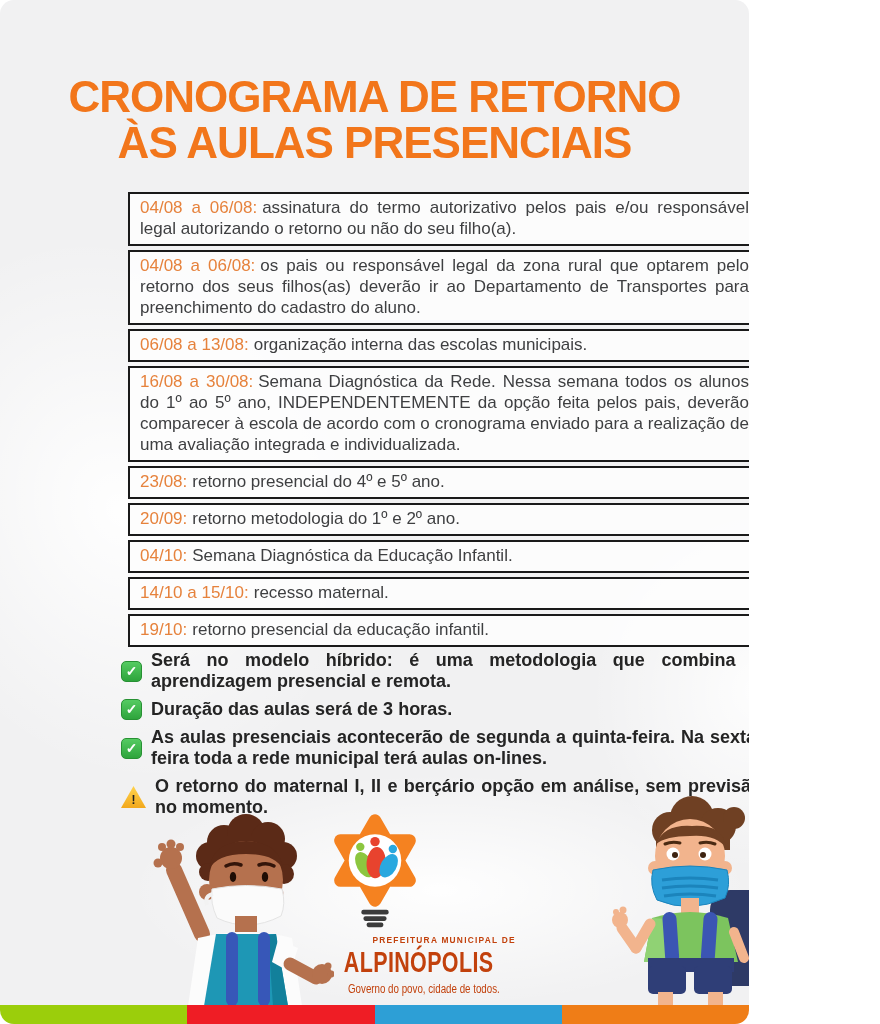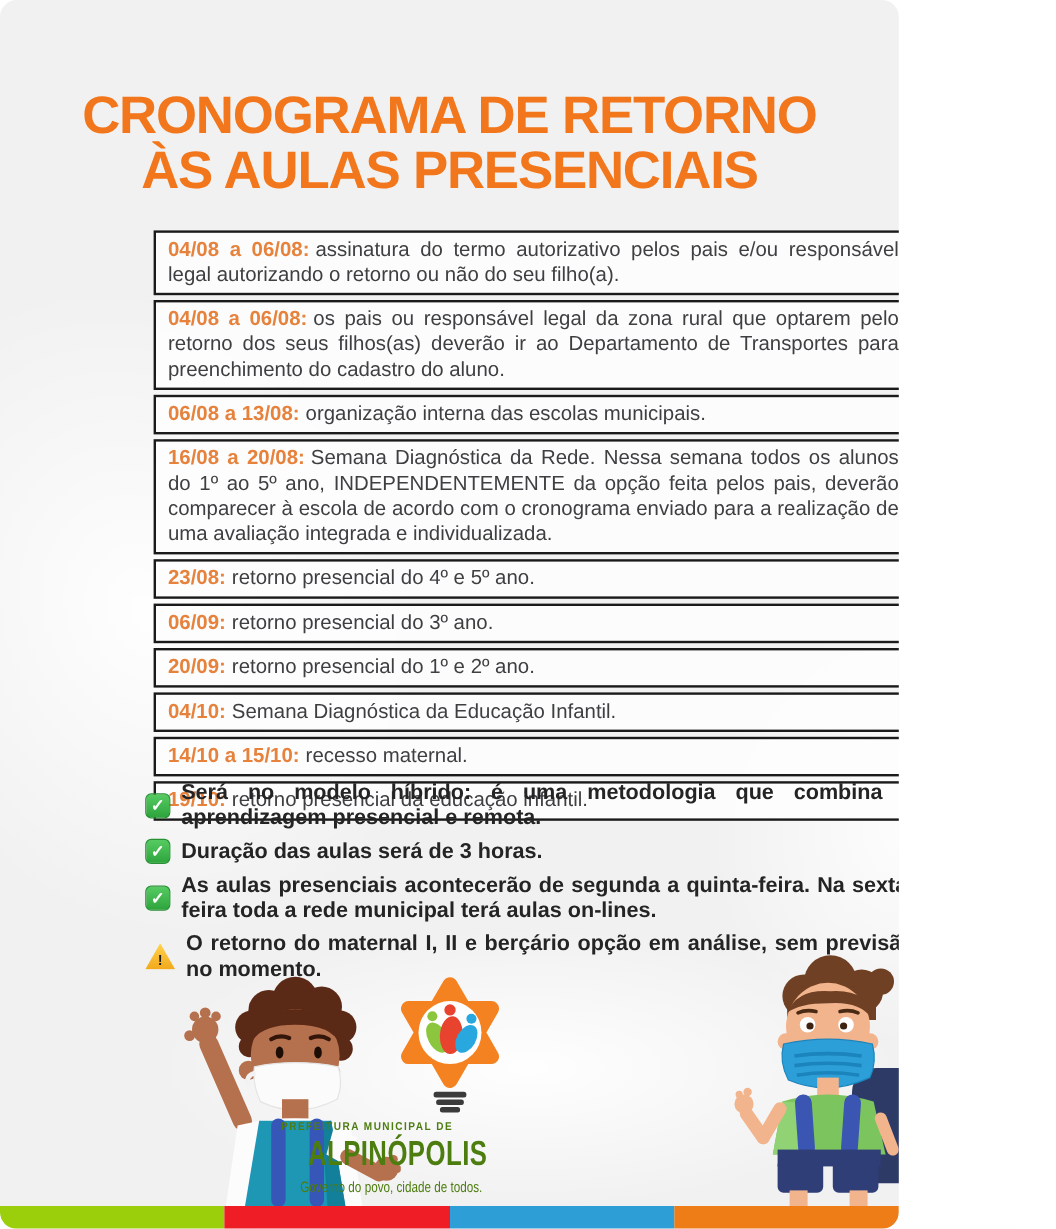--- a/index.html
+++ b/index.html
@@ -27,7 +27,7 @@
     display:flex;flex-direction:column;gap:4px;}
   .srow{border:2px solid #1A1A1A;background:rgba(253,253,253,.93);
     padding:3px 10px 5px;font-size:17px;line-height:21px;color:#3E3F41;text-align:justify;}
-  .srow .d{color:#E6823C;font-weight:700;margin-right:5px;}
+  .srow .d{color:#E6823C;font-weight:400;margin-right:5px;}
 
   
   .notes{position:absolute;left:121px;top:650px;width:641px;

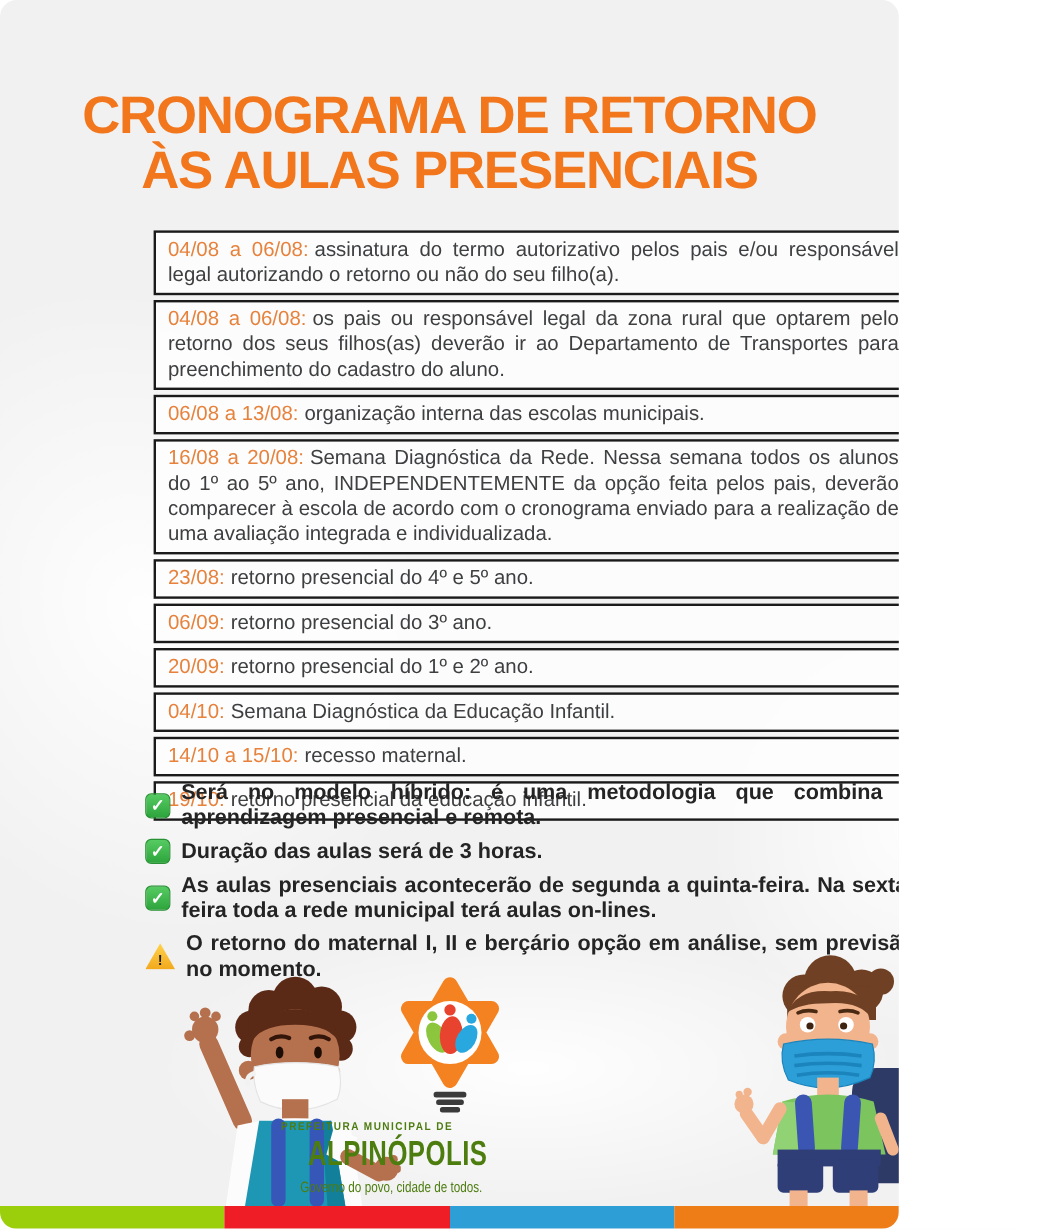--- a/index.html
+++ b/index.html
@@ -87,7 +87,7 @@
     <div class="srow"><span class="d">04/08 a 06/08:</span><span>assinatura do termo autorizativo pelos pais e/ou responsável legal autorizando o retorno ou não do seu filho(a).</span></div>
     <div class="srow"><span class="d">04/08 a 06/08:</span><span>os pais ou responsável legal da zona rural que optarem pelo retorno dos seus filhos(as) deverão ir ao Departamento de Transportes para preenchimento do cadastro do aluno.</span></div>
     <div class="srow"><span class="d">06/08 a 13/08:</span><span>organização interna das escolas municipais.</span></div>
-    <div class="srow"><span class="d">16/08 a 20/08:</span><span>Semana Diagnóstica da Rede. Nessa semana todos os alunos do 1º ao 5º ano, INDEPENDENTEMENTE da opção feita pelos pais, deverão comparecer à escola de acordo com o cronograma enviado para a realização de uma avaliação integrada e individualizada.</span></div>
+    <div class="srow"><span class="d">16/08 a 30/08:</span><span>Semana Diagnóstica da Rede. Nessa semana todos os alunos do 1º ao 5º ano, INDEPENDENTEMENTE da opção feita pelos pais, deverão comparecer à escola de acordo com o cronograma enviado para a realização de uma avaliação integrada e individualizada.</span></div>
     <div class="srow"><span class="d">23/08:</span><span>retorno presencial do 4º e 5º ano.</span></div>
     <div class="srow"><span class="d">06/09:</span><span>retorno presencial do 3º ano.</span></div>
     <div class="srow"><span class="d">20/09:</span><span>retorno presencial do 1º e 2º ano.</span></div>

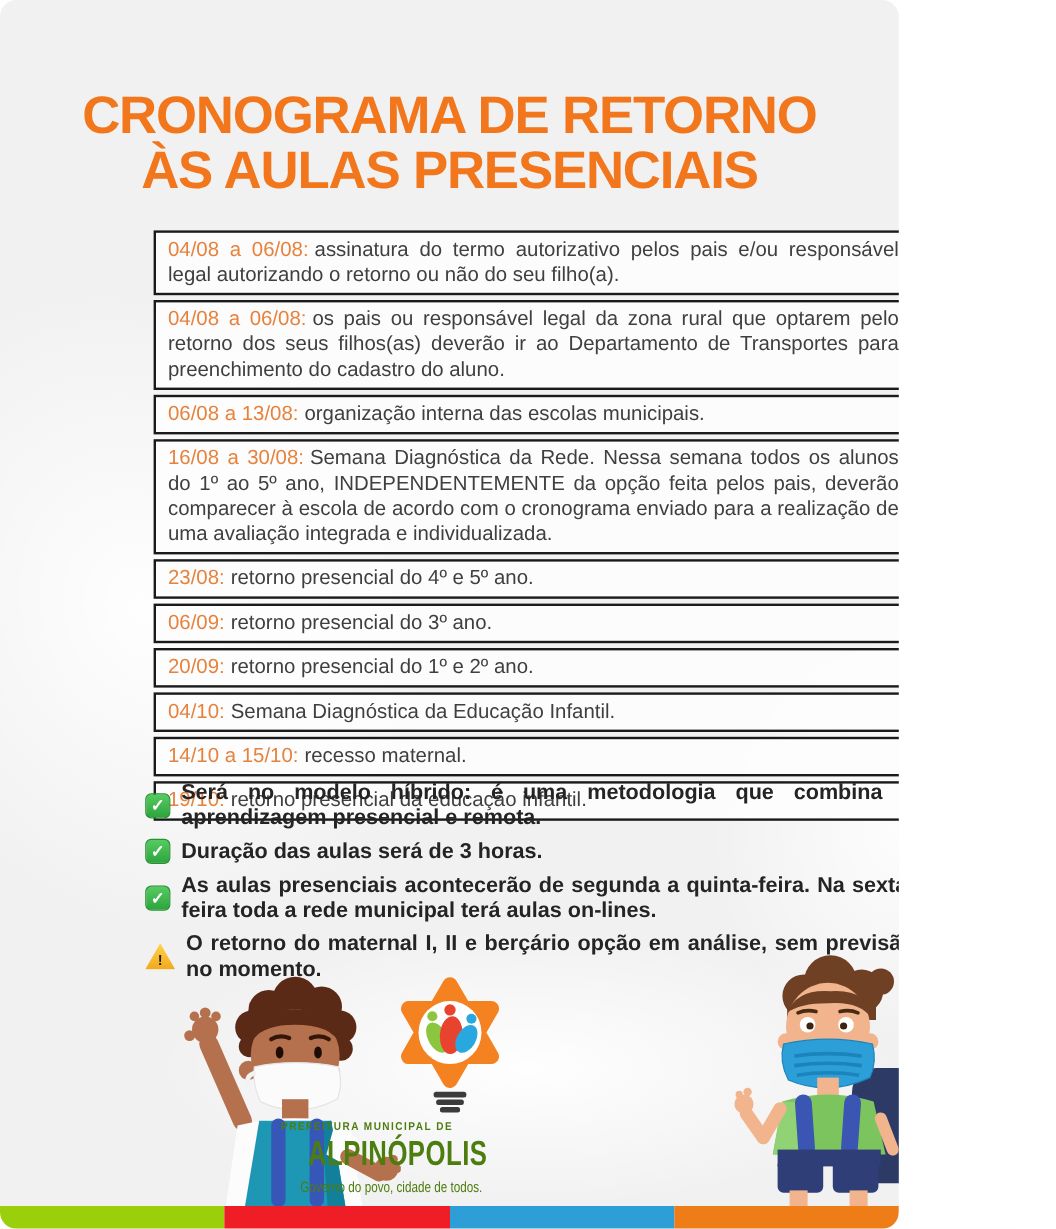--- a/index.html
+++ b/index.html
@@ -89,7 +89,6 @@
     <div class="srow"><span class="d">06/08 a 13/08:</span><span>organização interna das escolas municipais.</span></div>
     <div class="srow"><span class="d">16/08 a 30/08:</span><span>Semana Diagnóstica da Rede. Nessa semana todos os alunos do 1º ao 5º ano, INDEPENDENTEMENTE da opção feita pelos pais, deverão comparecer à escola de acordo com o cronograma enviado para a realização de uma avaliação integrada e individualizada.</span></div>
     <div class="srow"><span class="d">23/08:</span><span>retorno presencial do 4º e 5º ano.</span></div>
-    <div class="srow"><span class="d">06/09:</span><span>retorno presencial do 3º ano.</span></div>
     <div class="srow"><span class="d">20/09:</span><span>retorno presencial do 1º e 2º ano.</span></div>
     <div class="srow"><span class="d">04/10:</span><span>Semana Diagnóstica da Educação Infantil.</span></div>
     <div class="srow"><span class="d">14/10 a 15/10:</span><span>recesso maternal.</span></div>

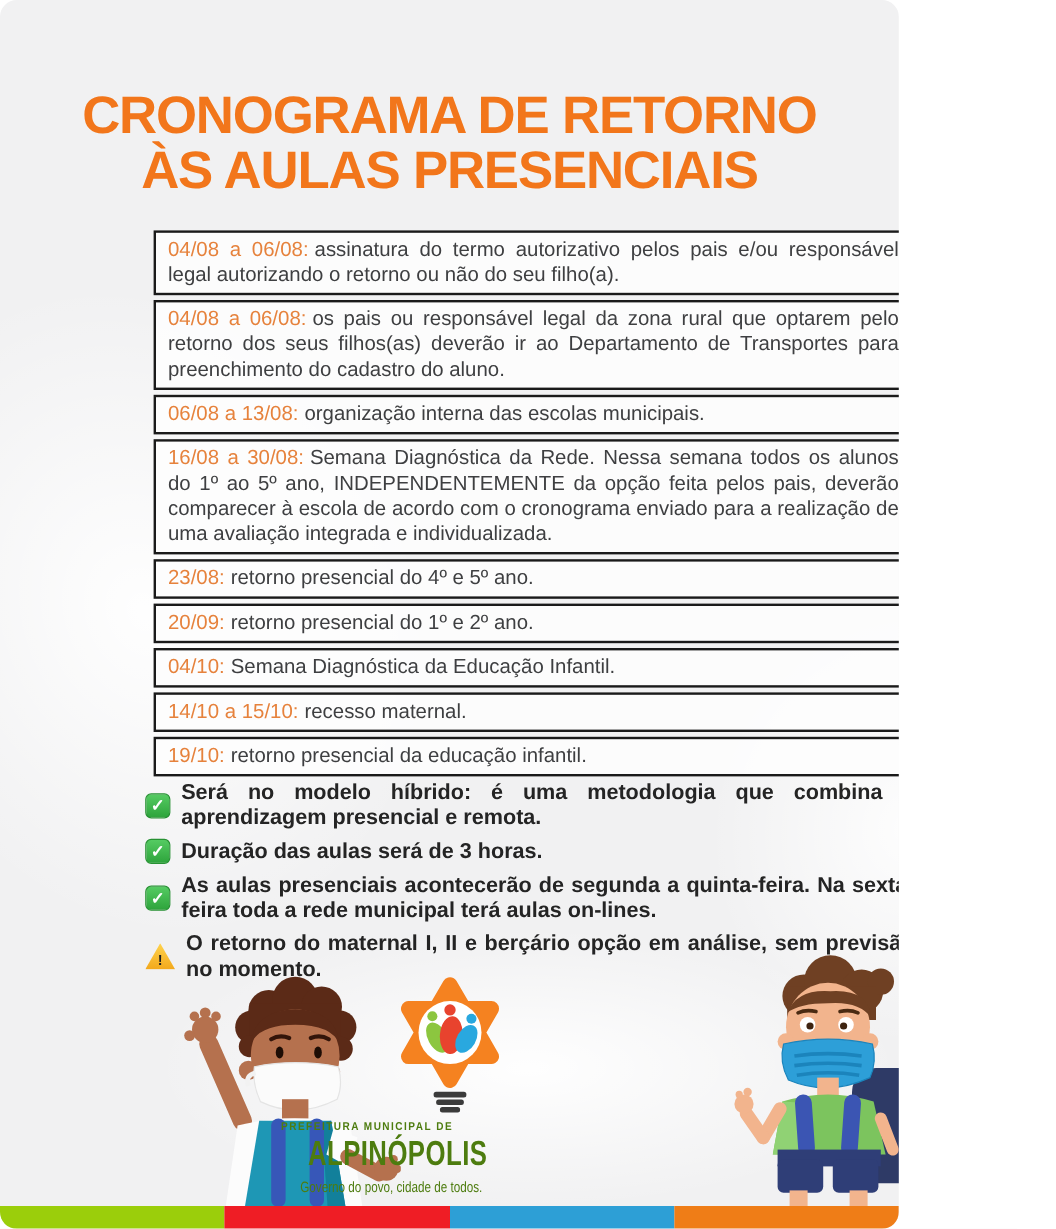--- a/index.html
+++ b/index.html
@@ -89,7 +89,7 @@
     <div class="srow"><span class="d">06/08 a 13/08:</span><span>organização interna das escolas municipais.</span></div>
     <div class="srow"><span class="d">16/08 a 30/08:</span><span>Semana Diagnóstica da Rede. Nessa semana todos os alunos do 1º ao 5º ano, INDEPENDENTEMENTE da opção feita pelos pais, deverão comparecer à escola de acordo com o cronograma enviado para a realização de uma avaliação integrada e individualizada.</span></div>
     <div class="srow"><span class="d">23/08:</span><span>retorno presencial do 4º e 5º ano.</span></div>
-    <div class="srow"><span class="d">20/09:</span><span>retorno presencial do 1º e 2º ano.</span></div>
+    <div class="srow"><span class="d">20/09:</span><span>retorno metodologia do 1º e 2º ano.</span></div>
     <div class="srow"><span class="d">04/10:</span><span>Semana Diagnóstica da Educação Infantil.</span></div>
     <div class="srow"><span class="d">14/10 a 15/10:</span><span>recesso maternal.</span></div>
     <div class="srow"><span class="d">19/10:</span><span>retorno presencial da educação infantil.</span></div>

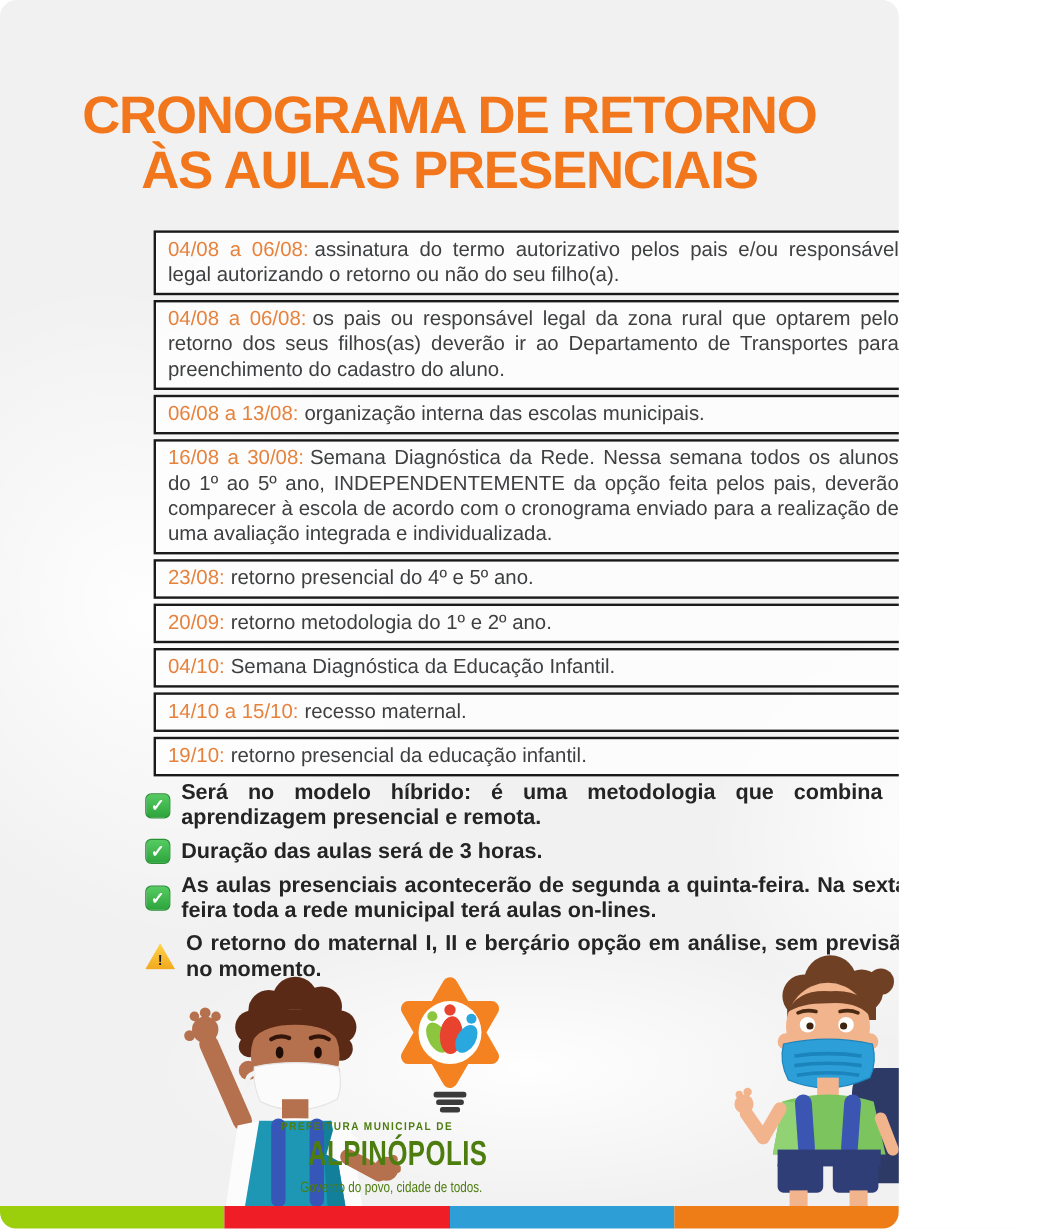--- a/index.html
+++ b/index.html
@@ -48,7 +48,7 @@
 
   
   .logo{position:absolute;left:50%;top:812px;transform:translateX(-50%);
-    width:320px;text-align:left;color:#4d7c0f;z-index:3;}
+    width:320px;text-align:right;color:#c2410c;z-index:3;}
   .logo svg{display:block;margin:0 auto;}
   .logo .pre{font-size:9.5px;font-weight:700;letter-spacing:1.4px;margin-top:4px;
     transform:scaleX(.88);transform-origin:center;}

